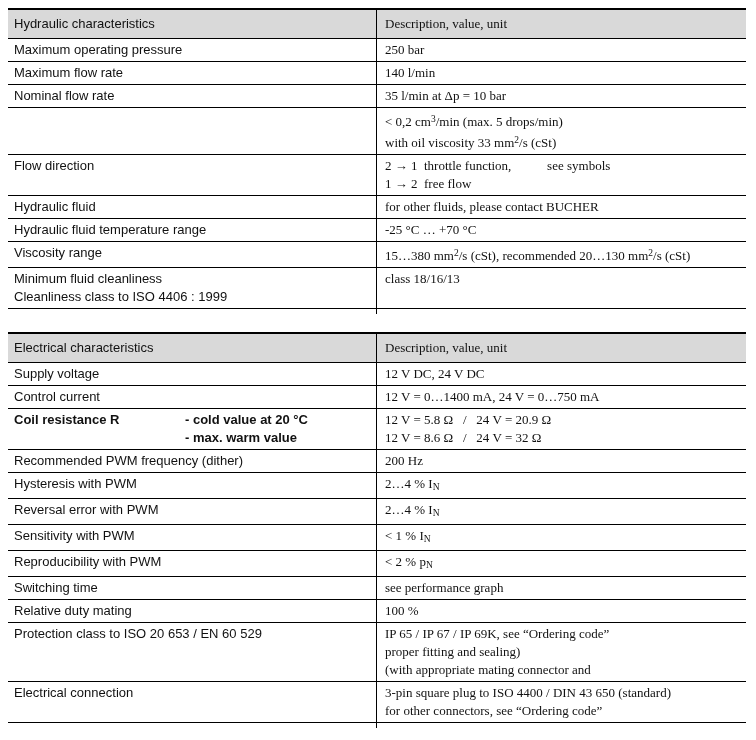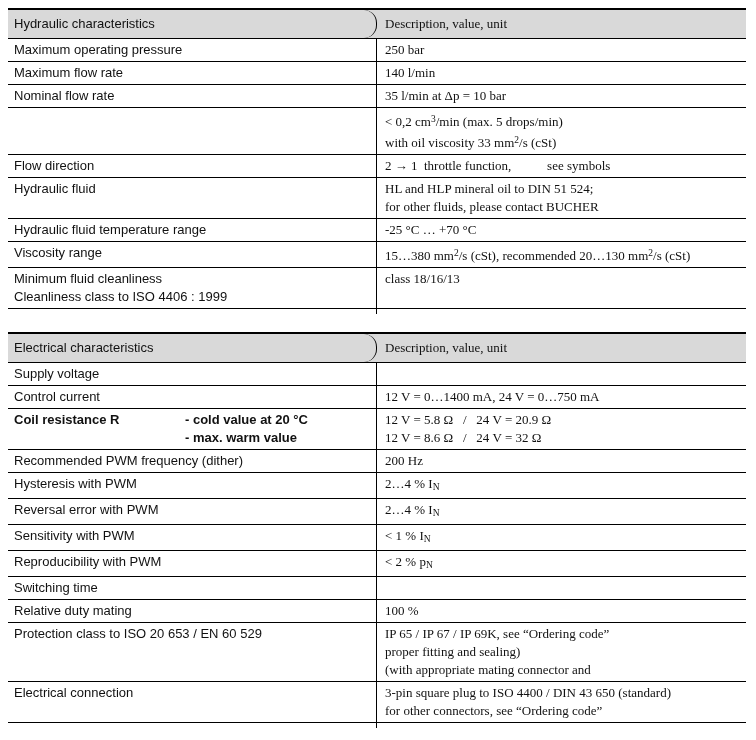--- a/index.html
+++ b/index.html
@@ -63,7 +63,6 @@
     line-height: 18px;
     min-height: 18px;
     white-space: nowrap;
-    border-radius: 13px;
   }
   .c1.split {
     display: flex;

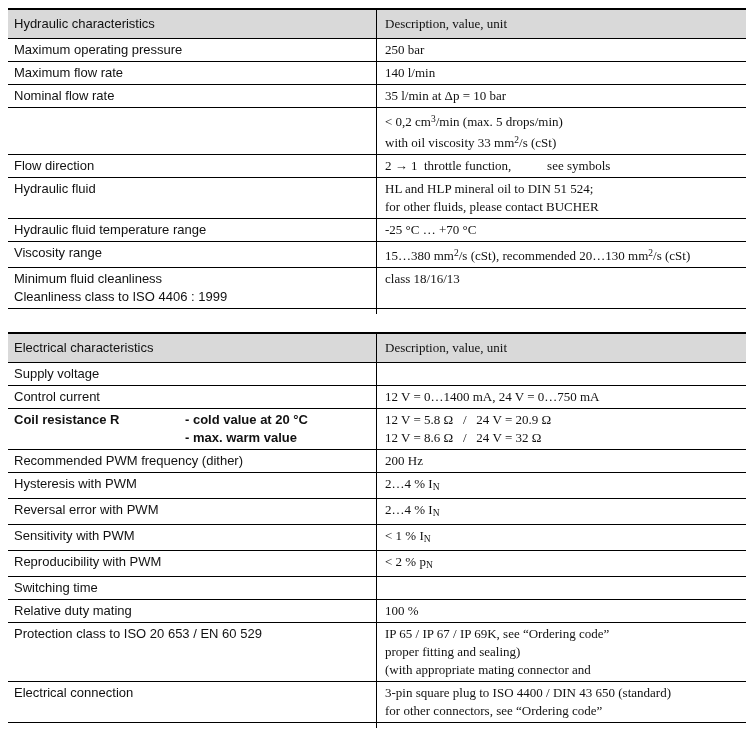--- a/index.html
+++ b/index.html
@@ -133,6 +133,7 @@
           </div>
           <div class="c2">
             <div class="line">2 → 1 &nbsp;throttle function, &nbsp;&nbsp;&nbsp;&nbsp;&nbsp;&nbsp;&nbsp;&nbsp;&nbsp; see symbols</div>
+            <div class="line">1 → 2 &nbsp;free flow</div>
           </div>
         </div>
         <div class="row">

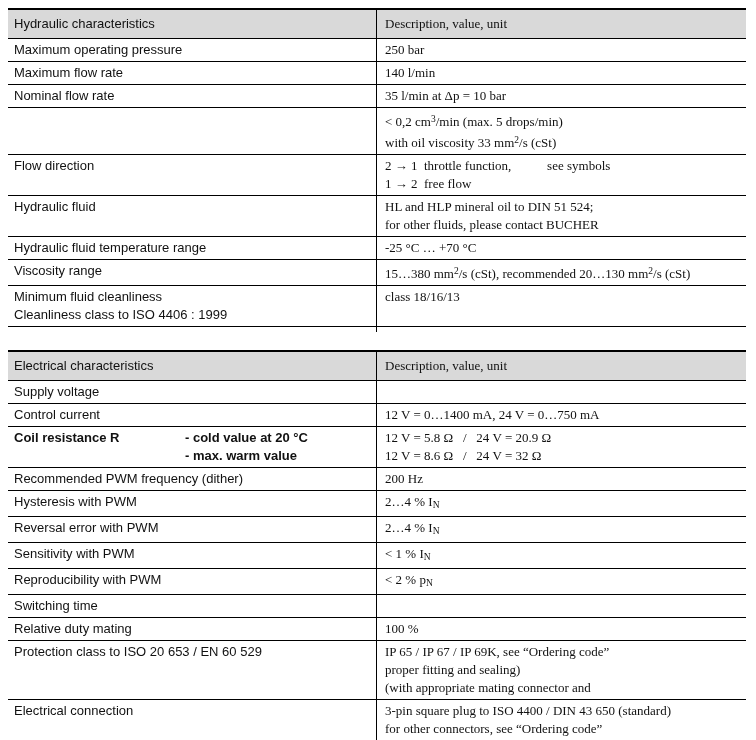--- a/index.html
+++ b/index.html
@@ -141,7 +141,6 @@
             <div class="line">Hydraulic fluid</div>
           </div>
           <div class="c2">
-            <div class="line">HL and HLP mineral oil to DIN 51 524;</div>
             <div class="line">for other fluids, please contact BUCHER</div>
           </div>
         </div>

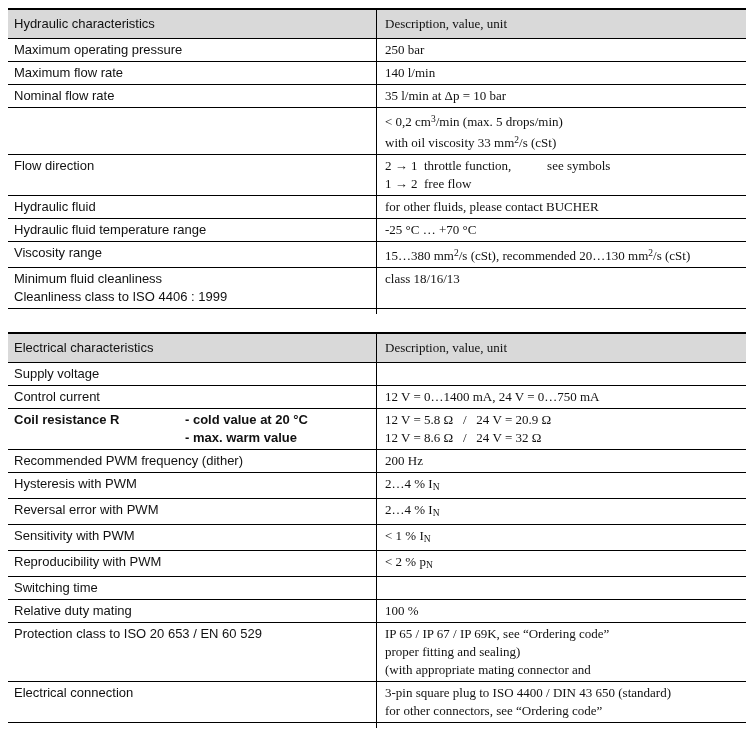--- a/index.html
+++ b/index.html
@@ -182,6 +182,9 @@
           <div class="c1">
             <div class="line">Supply voltage</div>
           </div>
+          <div class="c2">
+            <div class="line">12 V DC, 24 V DC</div>
+          </div>
         </div>
         <div class="row">
           <div class="c1">

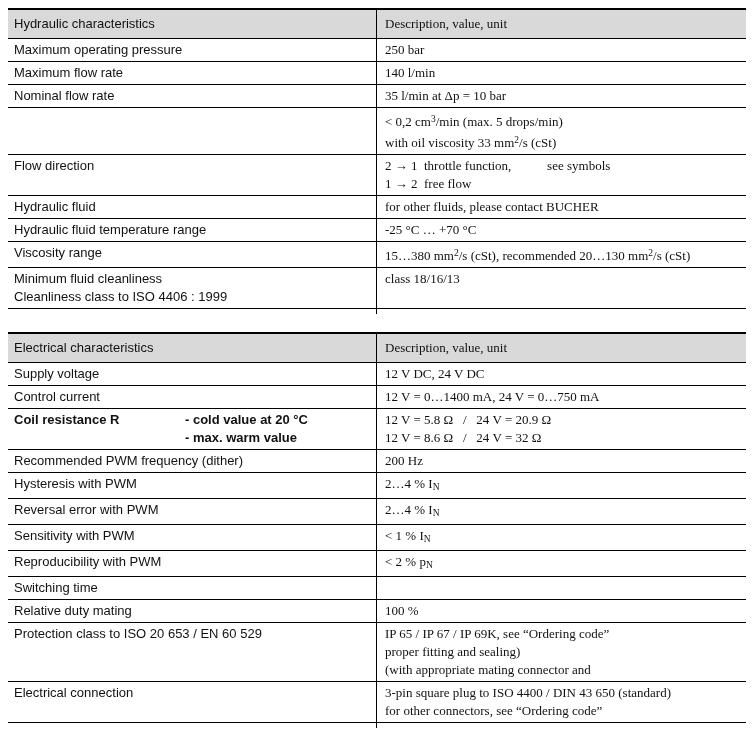--- a/index.html
+++ b/index.html
@@ -253,6 +253,9 @@
           <div class="c1">
             <div class="line">Switching time</div>
           </div>
+          <div class="c2">
+            <div class="line">see performance graph</div>
+          </div>
         </div>
         <div class="row">
           <div class="c1">

